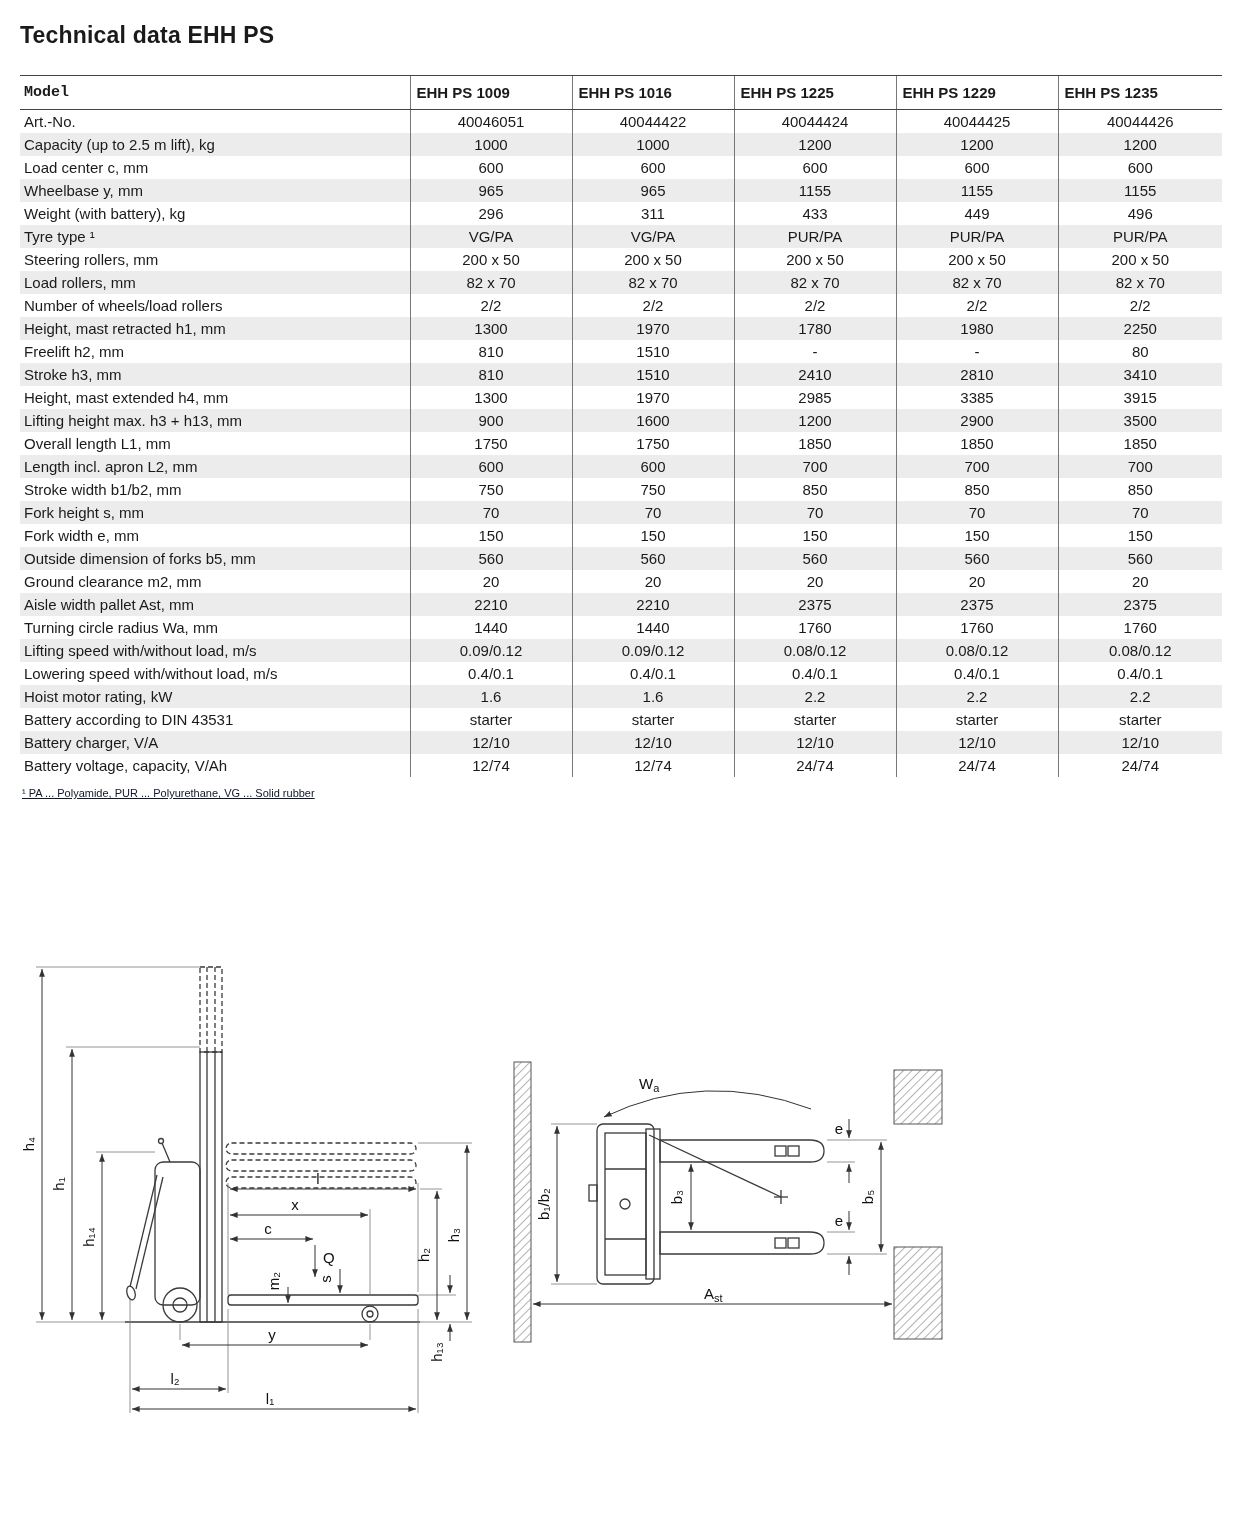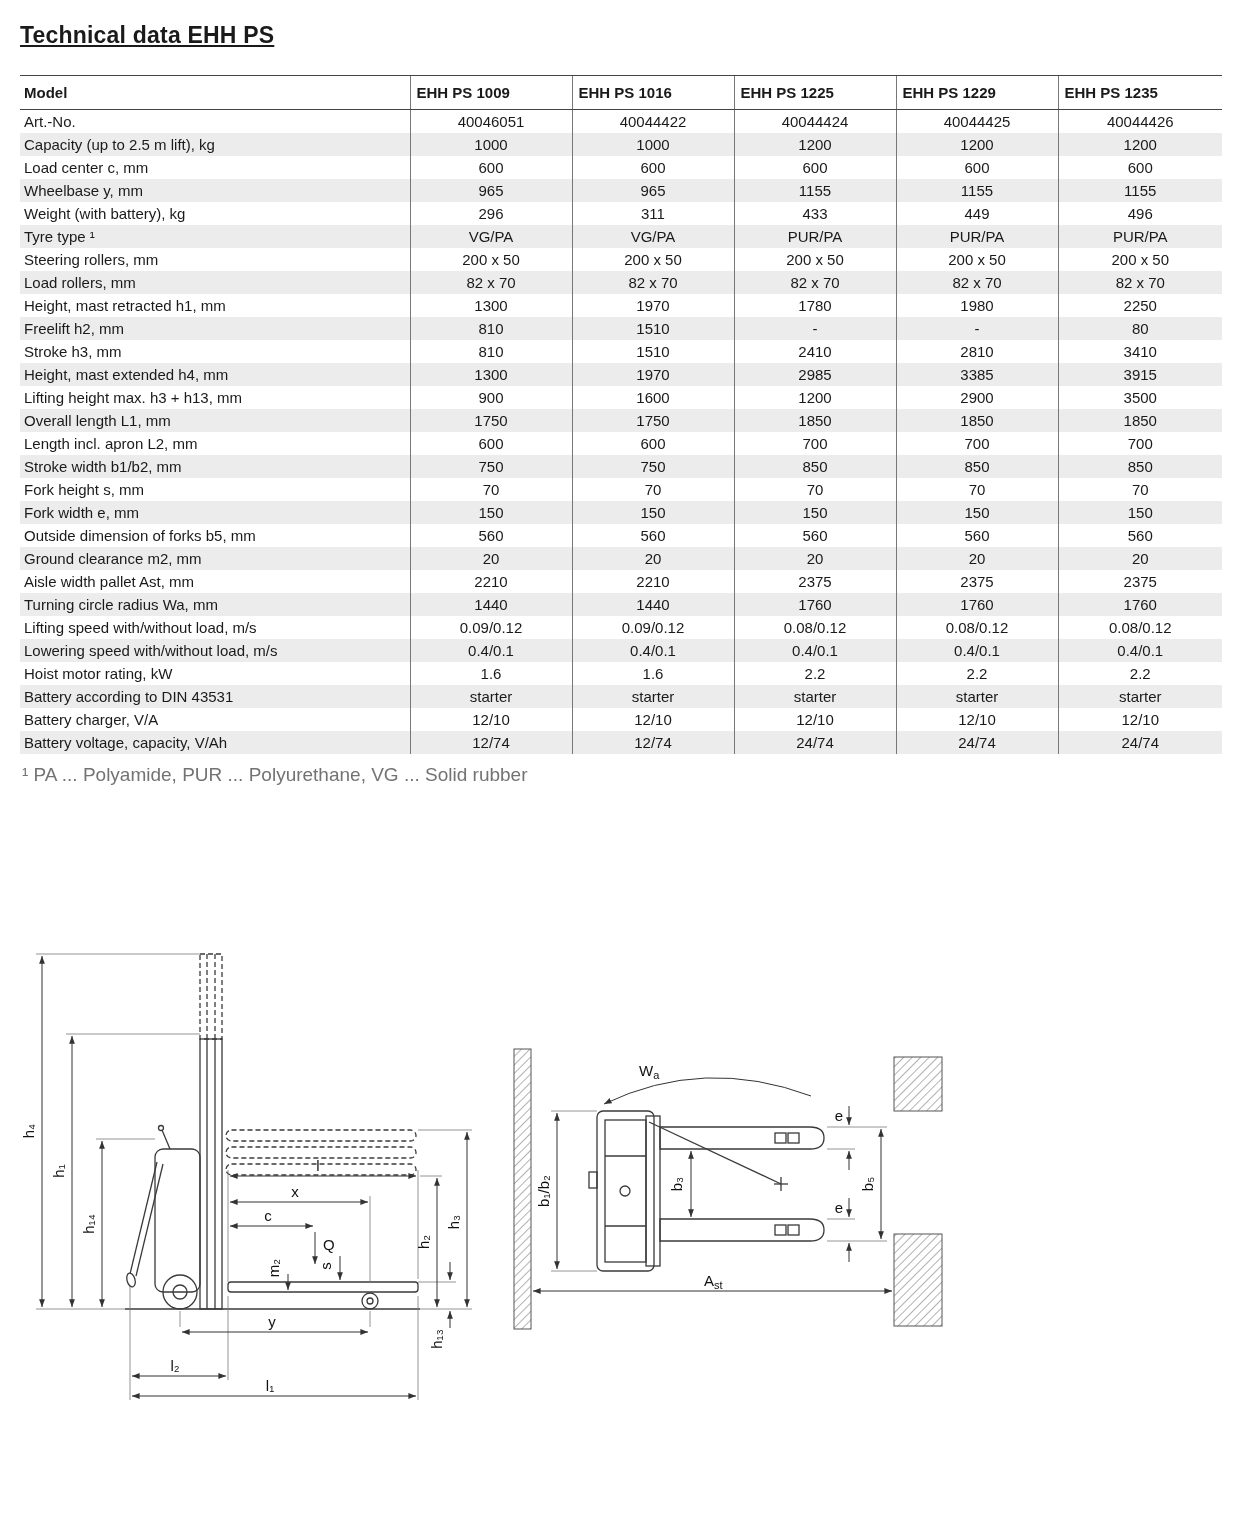--- a/index.html
+++ b/index.html
@@ -9,7 +9,7 @@
   }
   .page { padding:14px 20px 0 20px; }
   h1[data-name="page-title"] {
-    font-size:23px; font-weight:bold; margin:8px 0 26px 0; letter-spacing:0.2px;text-decoration:underline;
+    font-size:23px; font-weight:bold; margin:8px 0 26px 0; letter-spacing:0.2px;
   }
   table { border-collapse:collapse; width:1202px; table-layout:fixed; }
   thead th {

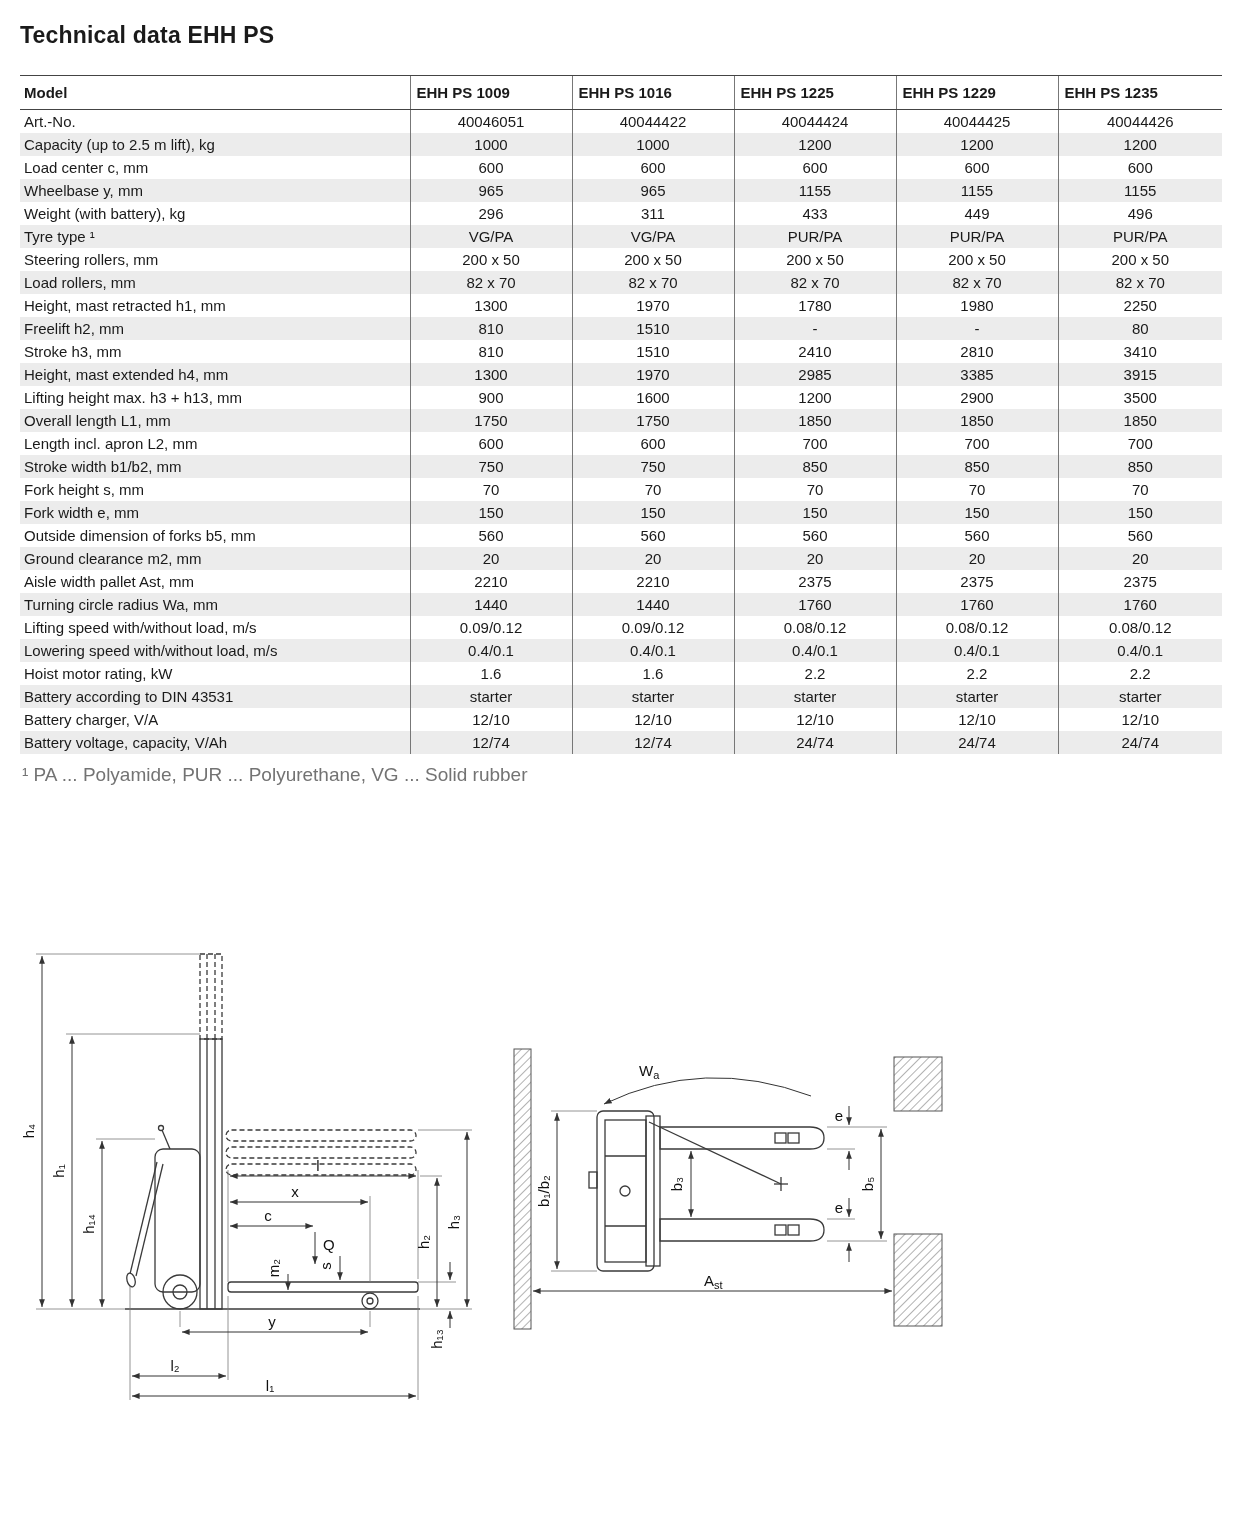--- a/index.html
+++ b/index.html
@@ -17,7 +17,7 @@
     font-size:15px; font-weight:bold; padding:8px 6px; text-align:left;
     white-space:nowrap; overflow:hidden;
   }
-  thead th:first-child { text-align:left; padding-left:4px; }
+  thead th:first-child { text-align:left; padding-left:4px;font-family:Liberation Mono, monospace; }
   tbody td {
     font-size:15px; padding:3px 6px; text-align:center;
     white-space:nowrap; overflow:hidden;

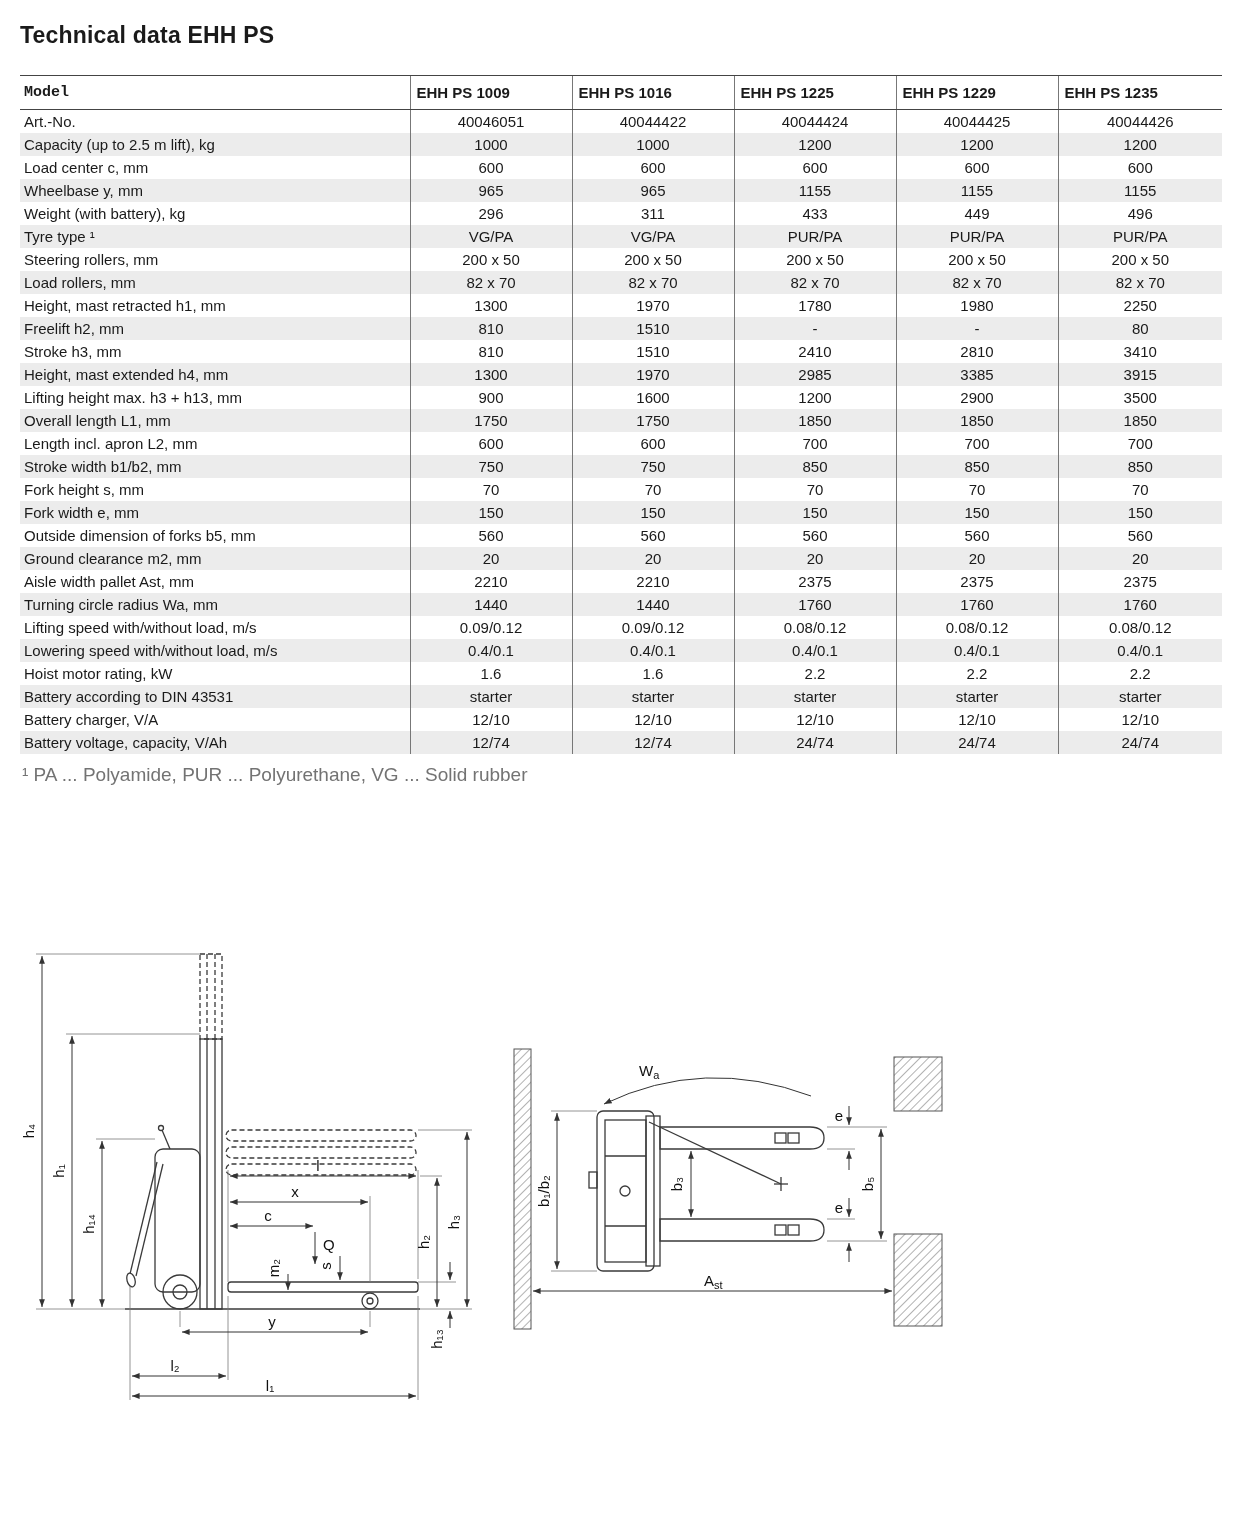--- a/index.html
+++ b/index.html
@@ -131,6 +131,14 @@
           <td class="vline" data-name="spec-value">82 x 70</td>
         </tr>
         <tr data-name="spec-row">
+          <td class="label" data-name="spec-label">Number of wheels/load rollers</td>
+          <td class="vline" data-name="spec-value">2/2</td>
+          <td class="vline" data-name="spec-value">2/2</td>
+          <td class="vline" data-name="spec-value">2/2</td>
+          <td class="vline" data-name="spec-value">2/2</td>
+          <td class="vline" data-name="spec-value">2/2</td>
+        </tr>
+        <tr data-name="spec-row">
           <td class="label" data-name="spec-label">Height, mast retracted h1, mm</td>
           <td class="vline" data-name="spec-value">1300</td>
           <td class="vline" data-name="spec-value">1970</td>

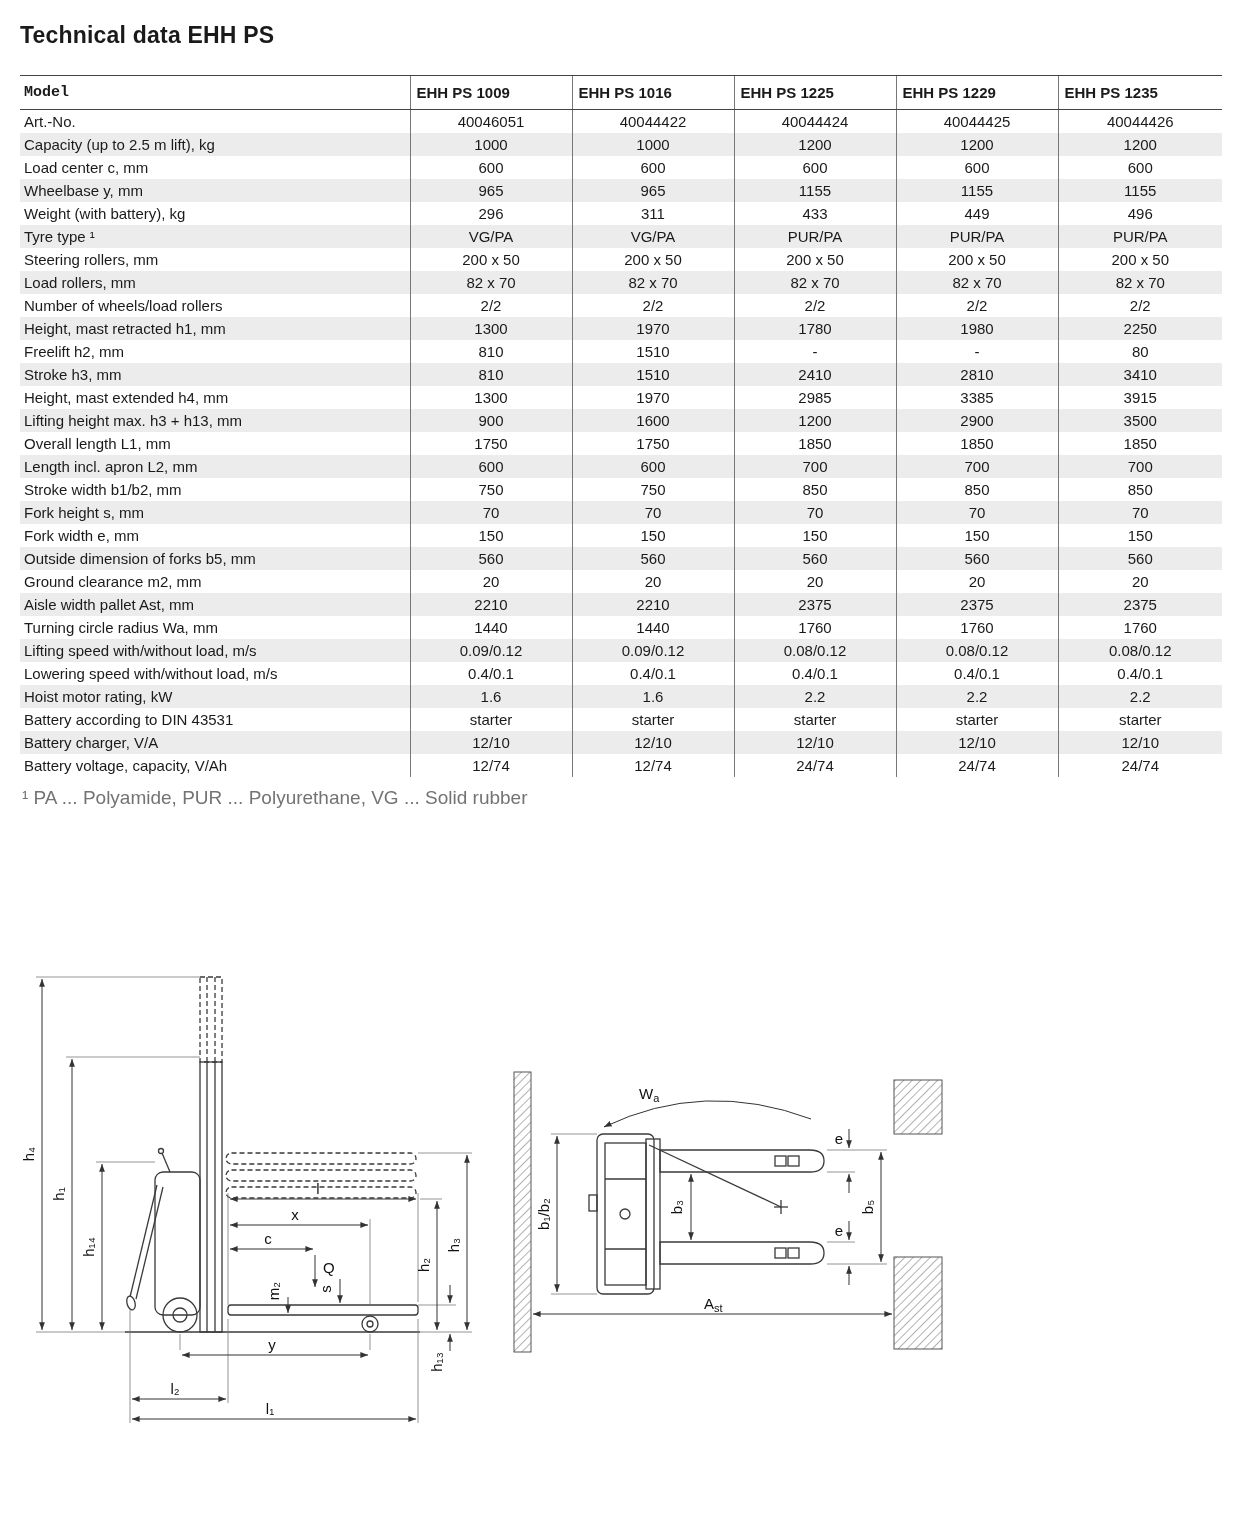--- a/index.html
+++ b/index.html
@@ -25,7 +25,7 @@
   tbody td.label { text-align:left; padding-left:4px;margin-top:23px; }
   tbody tr:nth-child(even) { background:#ececec; }
   .vline { border-left:1px solid #777; }
-  .footnote { font-size:19px; margin:10px 0 0 2px; color:#737373; }
+  .footnote { font-size:11px; margin:10px 0 0 2px; color:#0f172a;text-decoration:underline; }
   .diagrams { display:flex; gap:14px; margin-top:158px; align-items:flex-start; }
   .top-view-wrap { margin-top:100px; }
 

